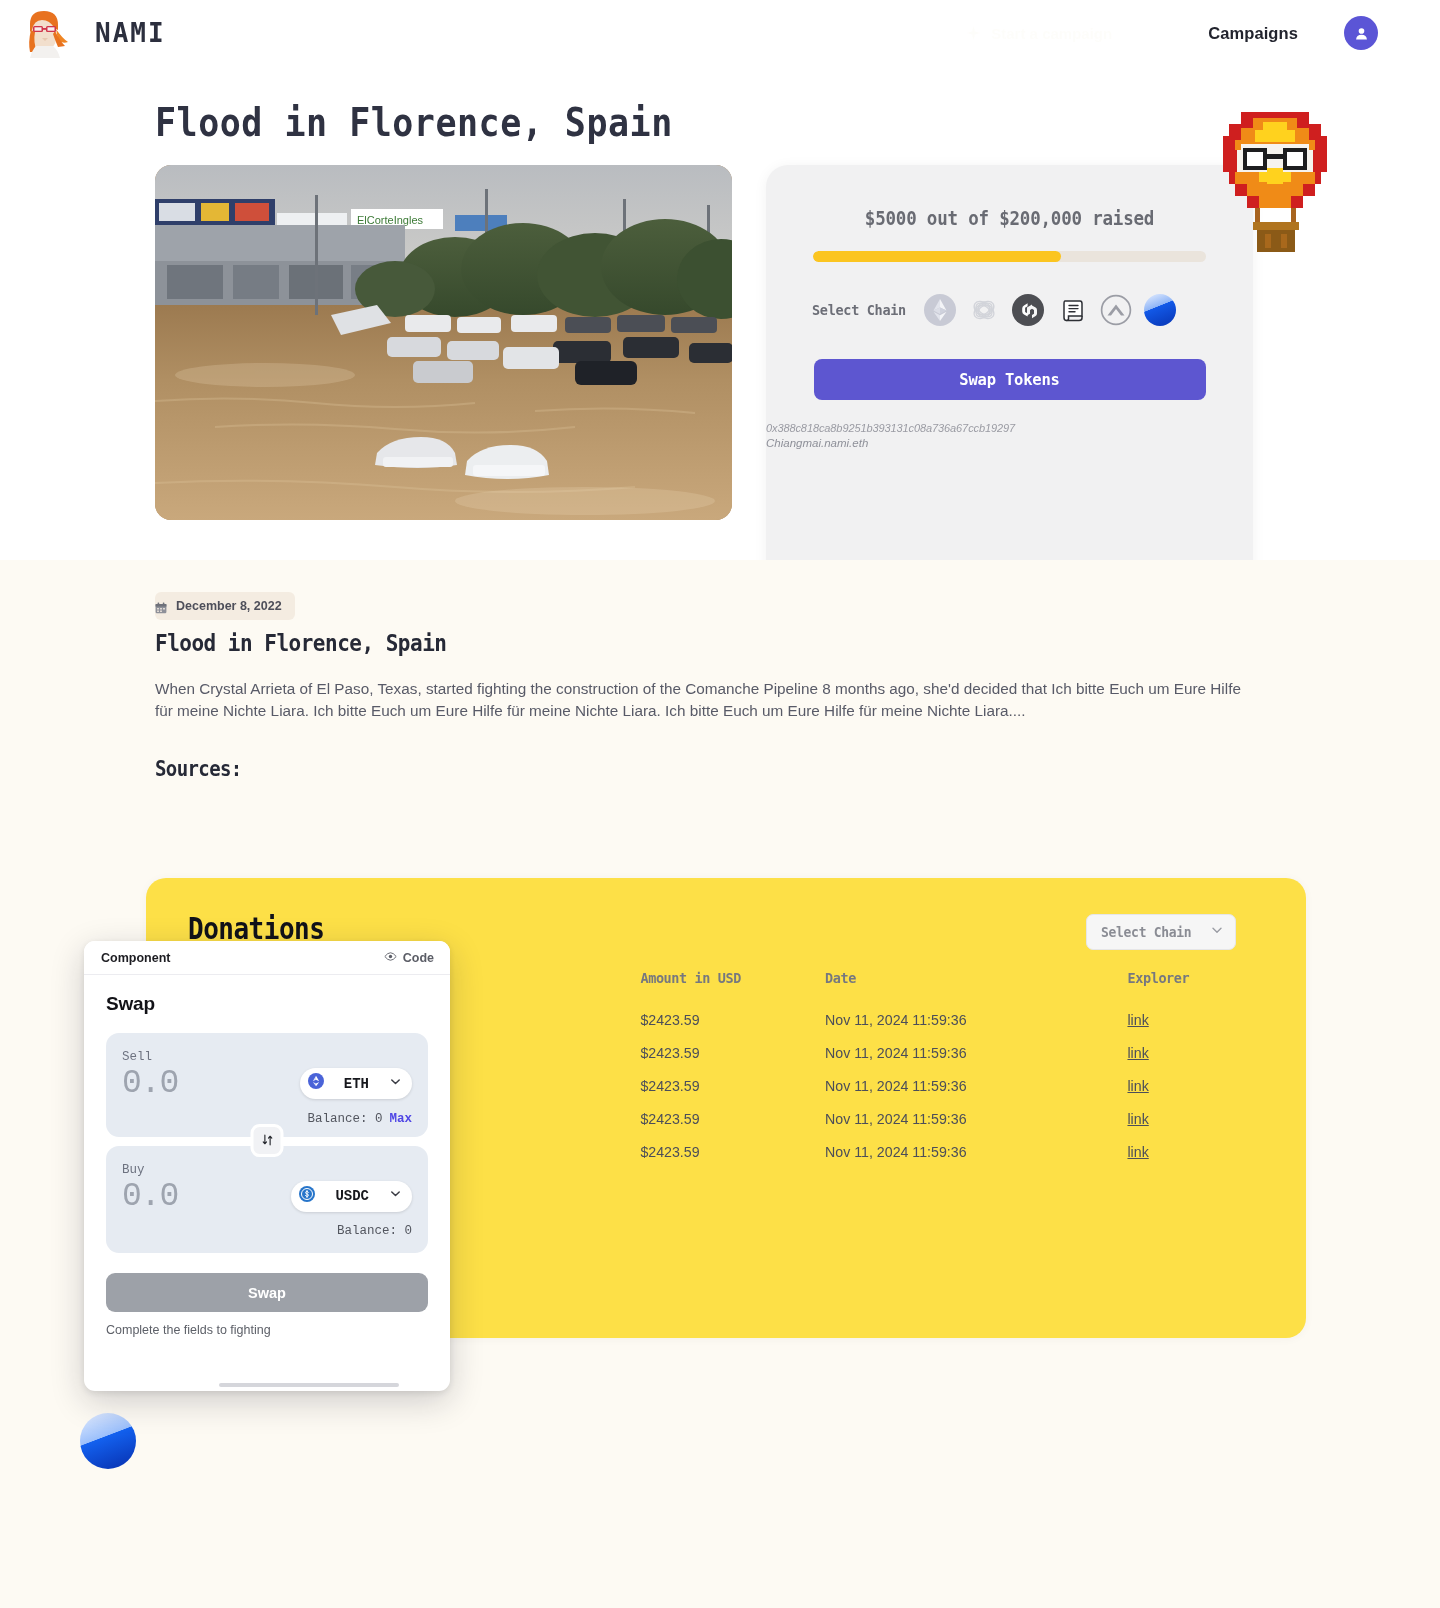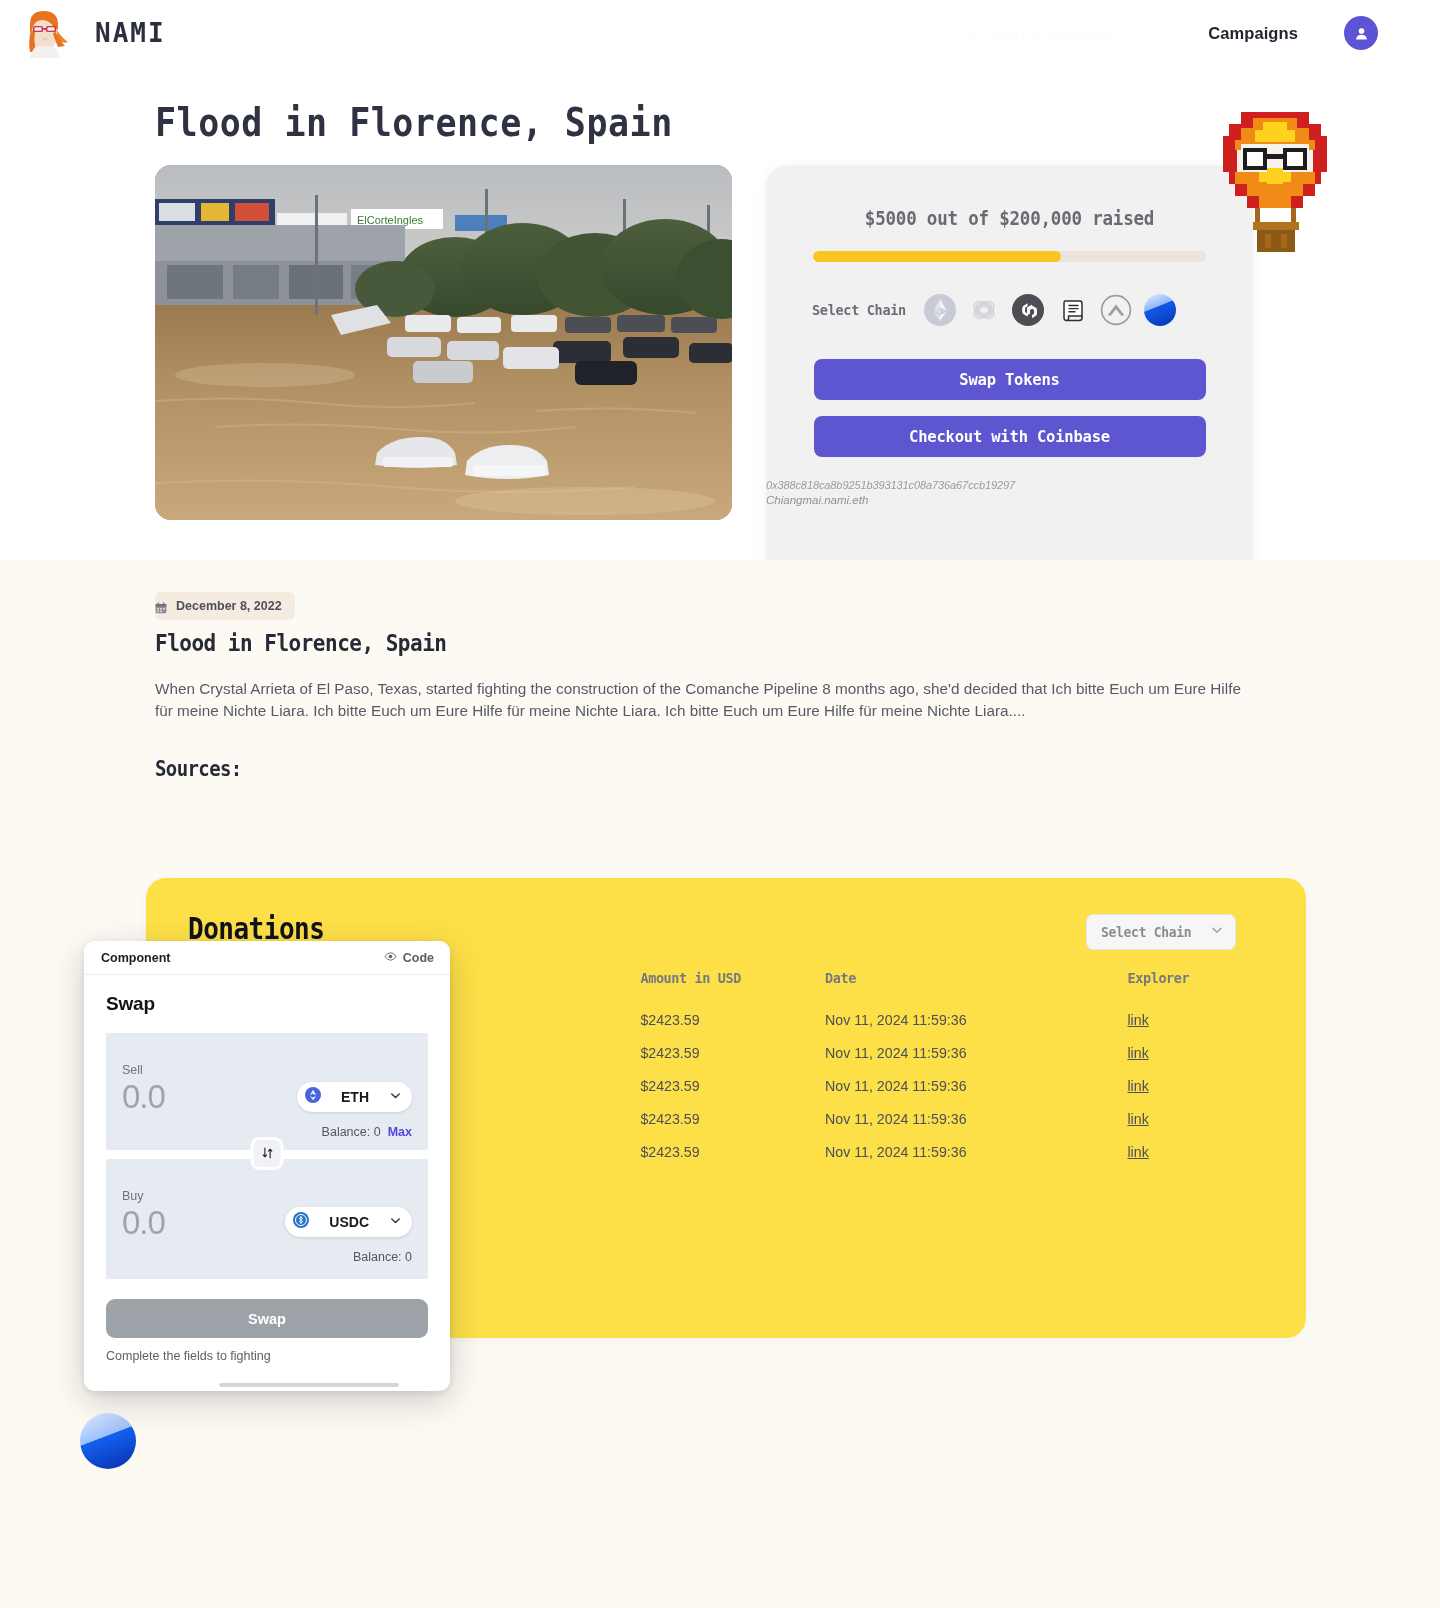--- a/index.html
+++ b/index.html
@@ -518,7 +518,6 @@
     </div>
 
     <button class="cta-btn first">Swap Tokens</button>
-    <button class="cta-btn second">Checkout with Coinbase</button>
 
     <div class="addr-block">
       <div class="addr-hash">0x388c818ca8b9251b393131c08a736a67ccb19297</div>

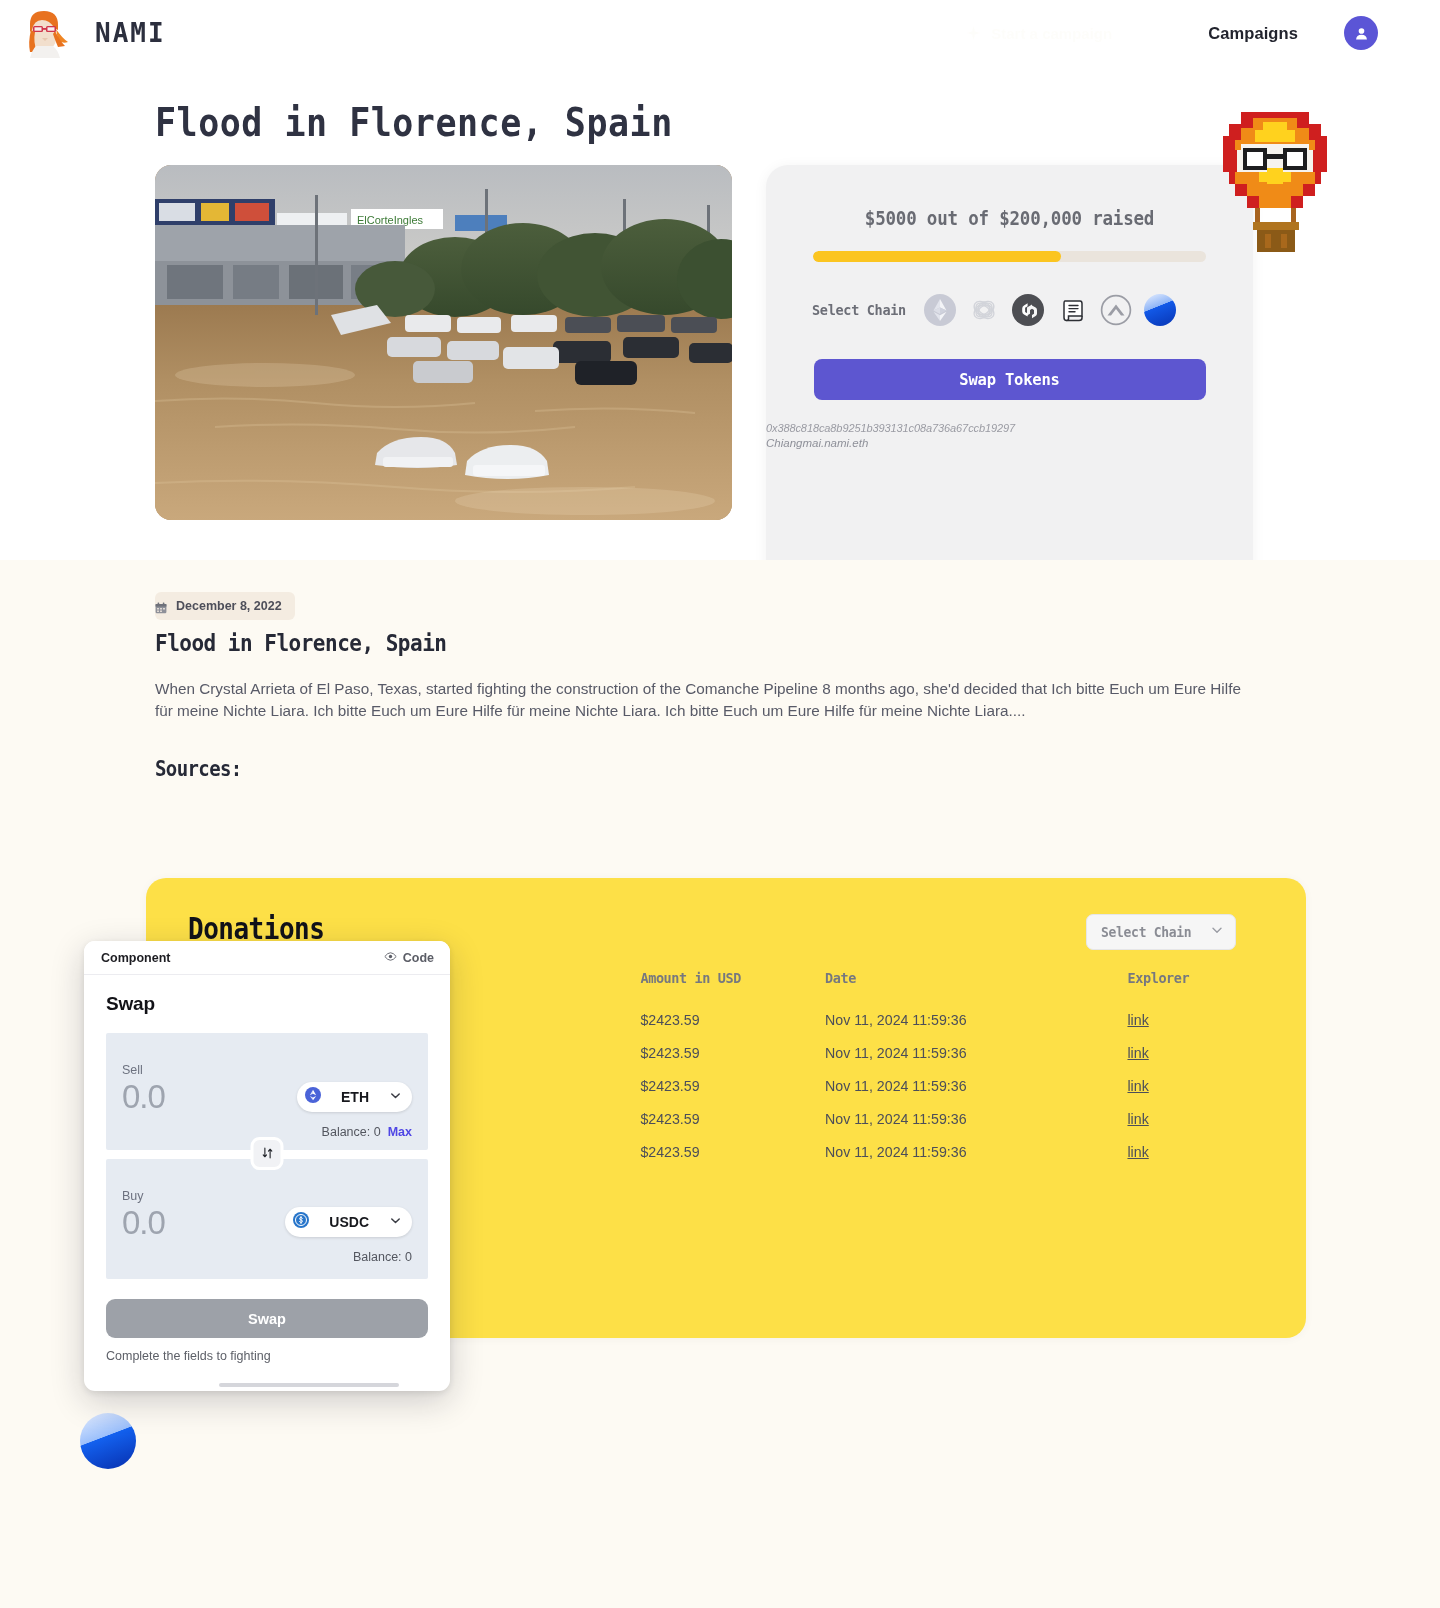--- a/index.html
+++ b/index.html
@@ -255,8 +255,9 @@
   .sw-title { font-size: 19px; font-weight: 700; color: #121217; letter-spacing: -0.2px; }
   .sw-panel {
     margin-top: 18px; background: #e6ebf2;
-    border-radius: 2px; padding: 30px 16px 11px 16px;
+    border-radius: 13px; padding: 17px 16px 11px 16px;
     position: relative;
+    font-family: Liberation Mono, monospace;
   }
   .sw-panel.buy { margin-top: 9px; padding-bottom: 15px; }
   .sw-panel-label { font-size: 12.5px; color: #6d7280; }

